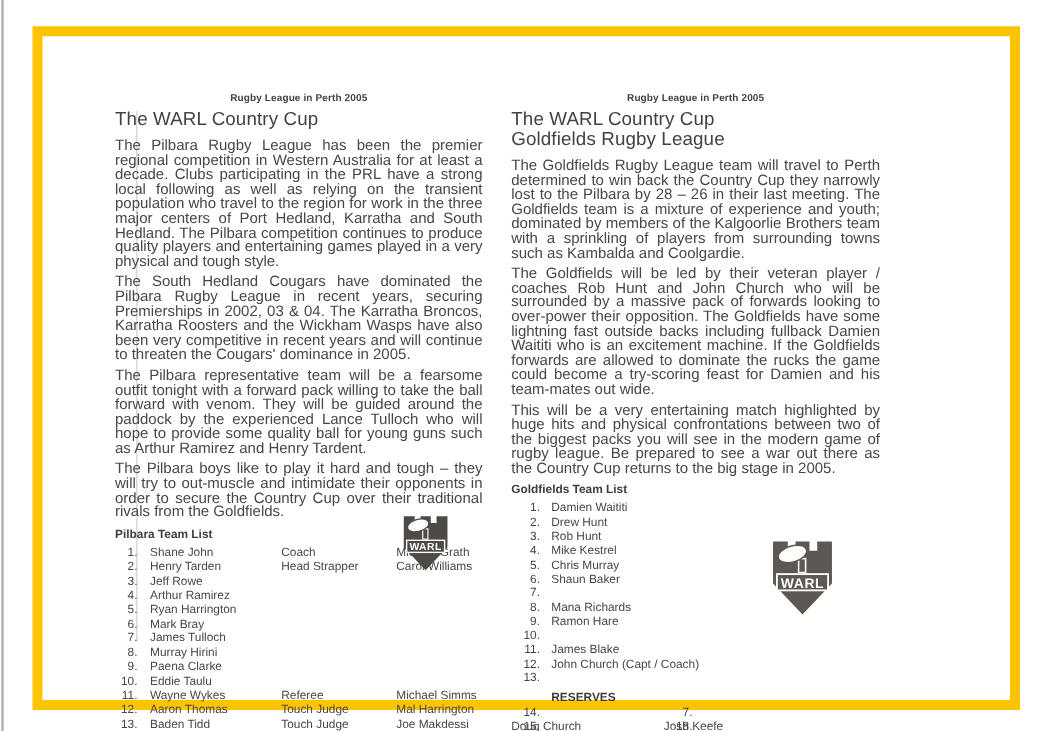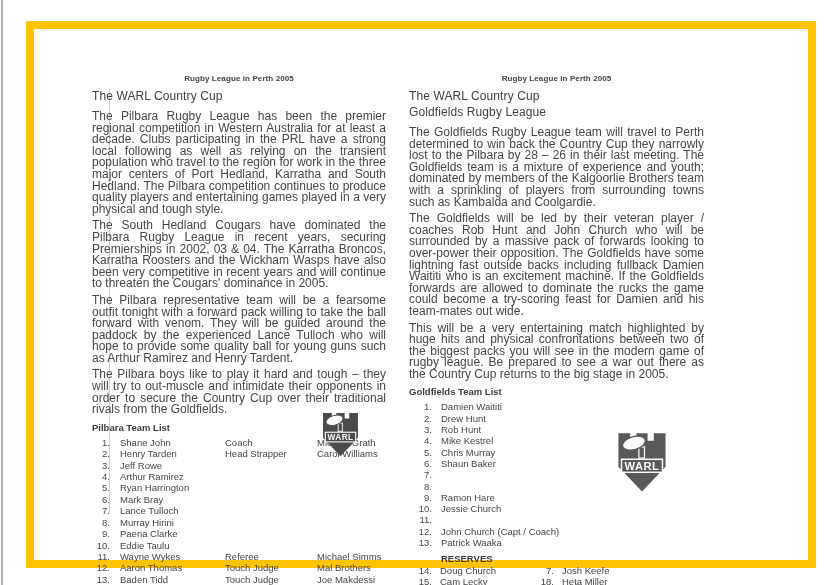--- a/index.html
+++ b/index.html
@@ -26,7 +26,7 @@
     line-height:10px; margin-bottom:4px; letter-spacing:0.1px;
   }
   .page-title, .page-subtitle {
-    font-size:12px; line-height:16px; font-weight:400; color:#45413f; letter-spacing:0.1px;
+    font-size:15px; line-height:16px; font-weight:400; color:#45413f; letter-spacing:0.1px;
   }
   .title-block { margin-bottom:7px; }
   .body-para {

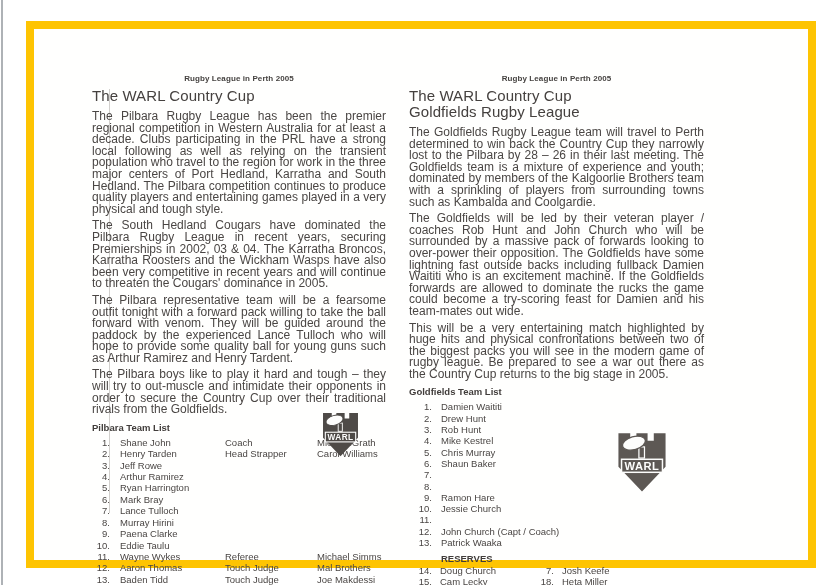--- a/index.html
+++ b/index.html
@@ -209,6 +209,7 @@
       </div>
       <div class="team-row-simple">
         <span class="col-num">8.</span>
+        <span class="col-name">Mana Richards</span>
       </div>
       <div class="team-row-simple">
         <span class="col-num">9.</span>

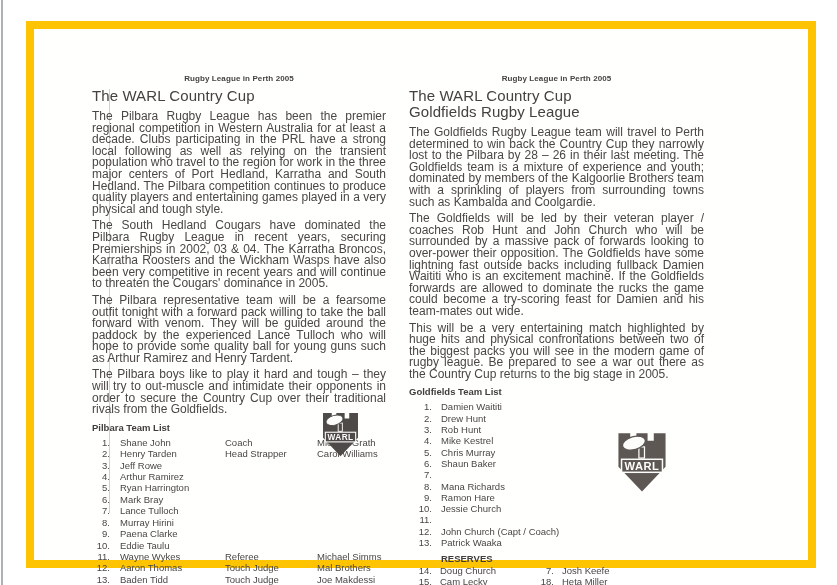--- a/index.html
+++ b/index.html
@@ -116,7 +116,7 @@
       </div>
       <div class="team-row">
         <span class="col-num">7.</span>
-        <span class="col-name">Lance Tulloch</span>
+        <span class="col-name">James Tulloch</span>
         <span class="col-role"></span>
         <span class="col-official"></span>
       </div>

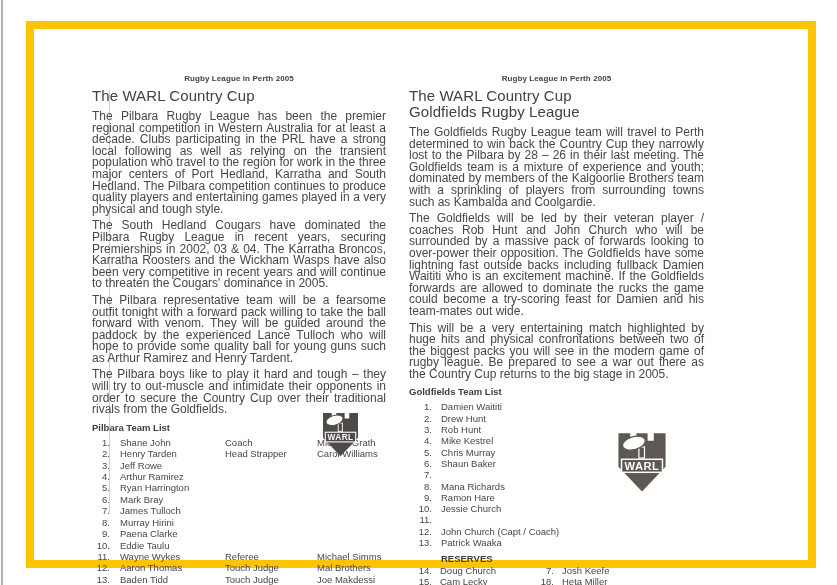--- a/index.html
+++ b/index.html
@@ -217,7 +217,6 @@
       </div>
       <div class="team-row-simple">
         <span class="col-num">10.</span>
-        <span class="col-name">Jessie Church</span>
       </div>
       <div class="team-row-simple">
         <span class="col-num">11.</span>

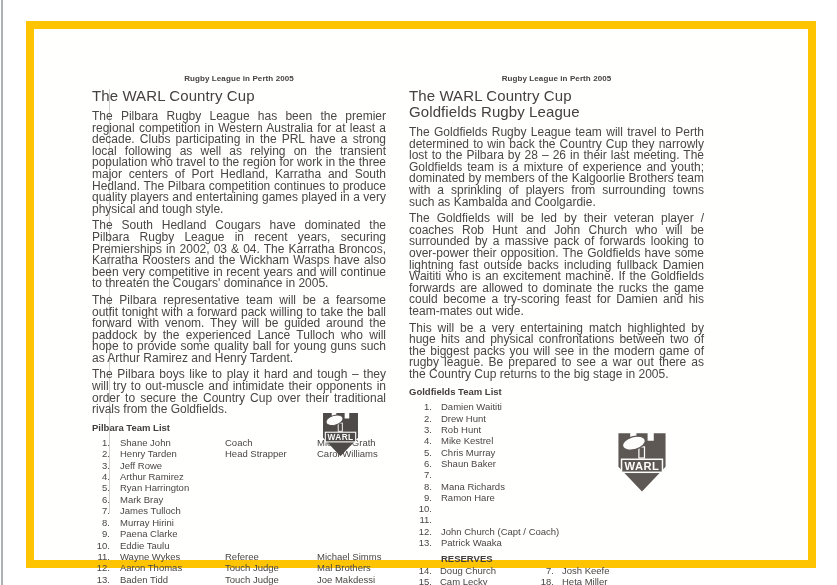--- a/index.html
+++ b/index.html
@@ -220,6 +220,7 @@
       </div>
       <div class="team-row-simple">
         <span class="col-num">11.</span>
+        <span class="col-name">James Blake</span>
       </div>
       <div class="team-row-simple">
         <span class="col-num">12.</span>

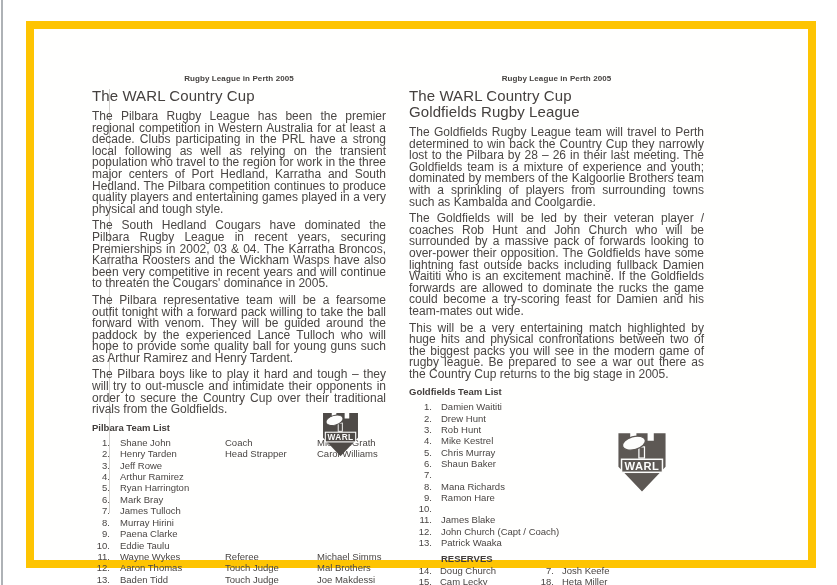--- a/index.html
+++ b/index.html
@@ -228,7 +228,6 @@
       </div>
       <div class="team-row-simple">
         <span class="col-num">13.</span>
-        <span class="col-name">Patrick Waaka</span>
       </div>
     </div>
   <div class="reserves-heading">RESERVES</div>

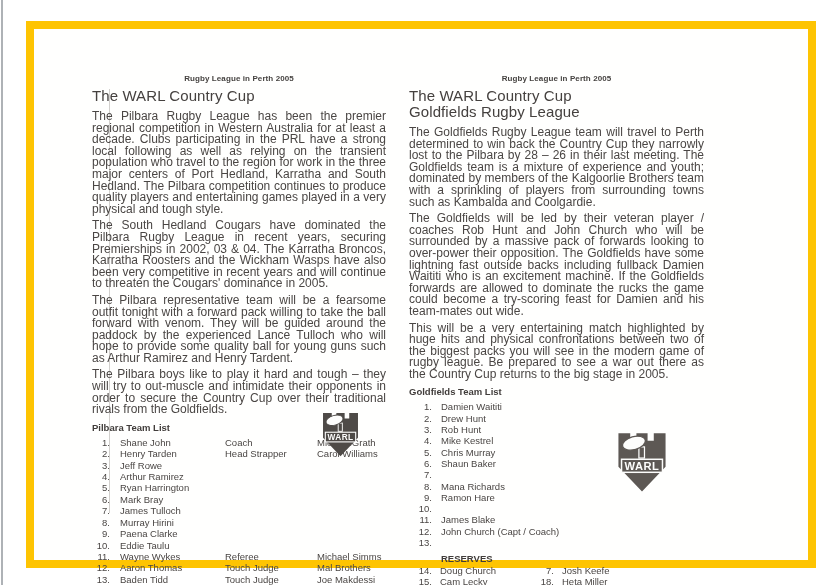--- a/index.html
+++ b/index.html
@@ -148,7 +148,7 @@
         <span class="col-num">12.</span>
         <span class="col-name">Aaron Thomas</span>
         <span class="col-role">Touch Judge</span>
-        <span class="col-official">Mal Brothers</span>
+        <span class="col-official">Mal Harrington</span>
       </div>
       <div class="team-row">
         <span class="col-num">13.</span>

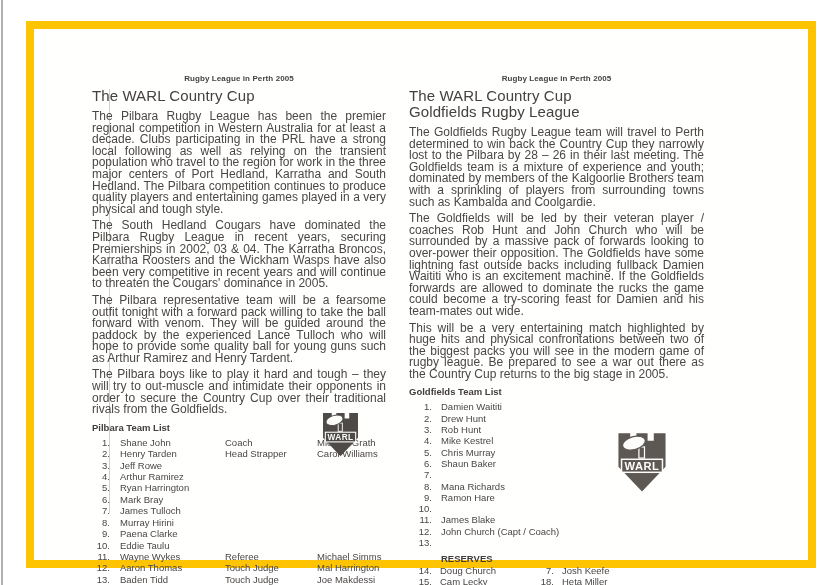--- a/index.html
+++ b/index.html
@@ -48,7 +48,7 @@
     grid-template-rows:repeat(3, 10.4px); grid-template-columns:122px 1fr;
     font-size:9.5px; line-height:10.4px;
   }
-  .reserve-item { display:flex; }
+  .reserve-item { display:flex;flex-direction:column; }
   .reserve-item .col-num { width:23px; margin-right:8px; }
 
   .page-num { font-size:7.5px; color:#55514f; margin-top:6px; line-height:9px;font-style:italic; }

